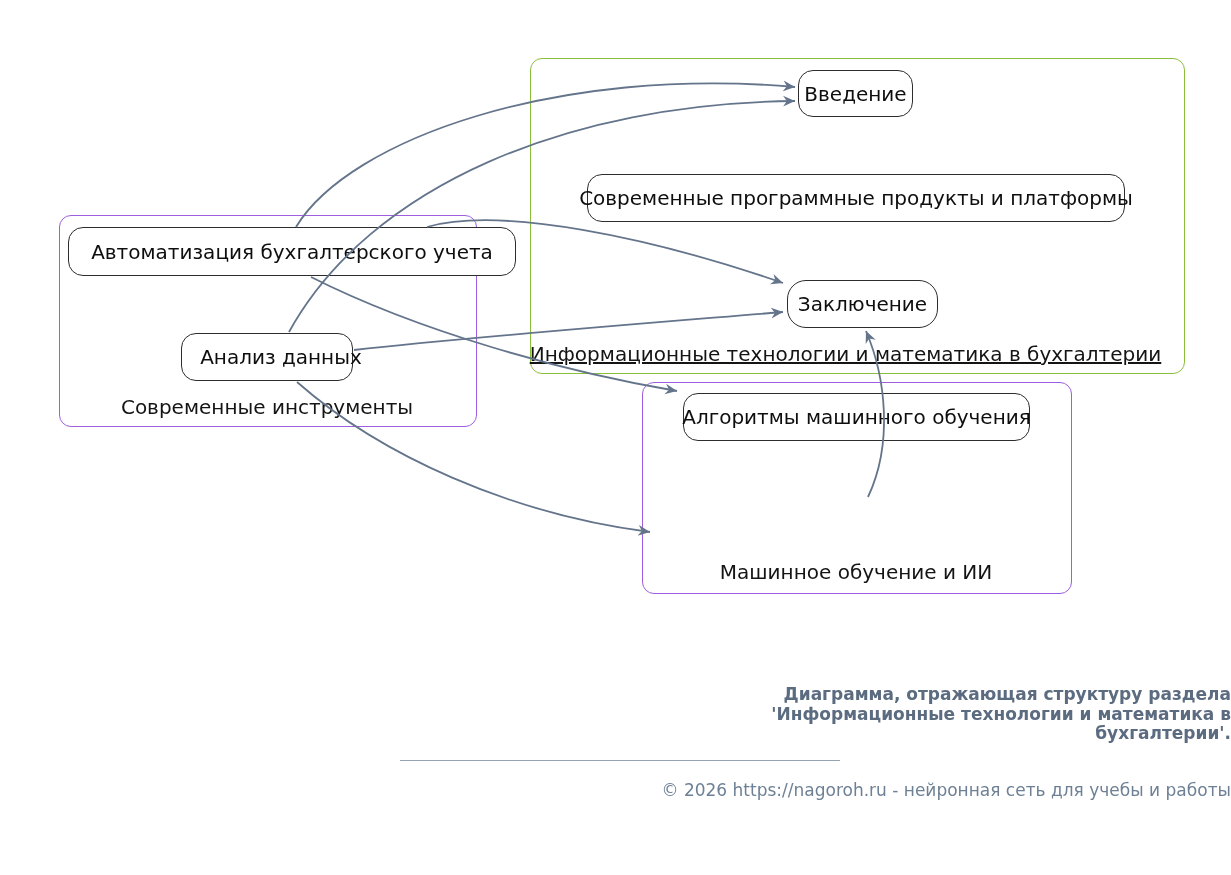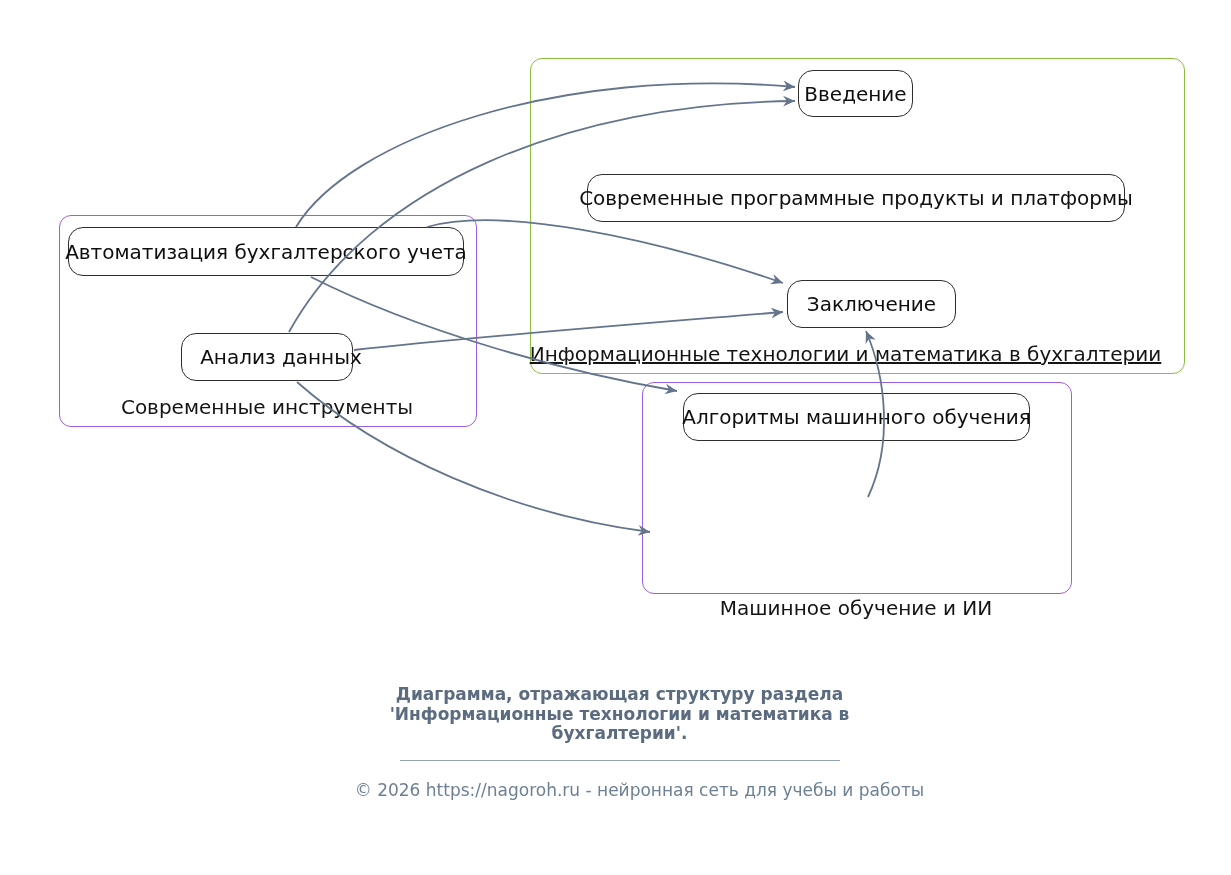--- a/index.html
+++ b/index.html
@@ -93,7 +93,7 @@
   <div class="group-label" style="left:519px;width:653px;top:342px;text-decoration:underline;">Информационные технологии и математика в бухгалтерии</div>
   <div class="group-label" style="left:642px;width:428px;top:560px;margin-top:36px;">Машинное обучение и ИИ</div>
 
-  <div class="node" style="left:68px;top:227px;width:396px;height:49px;">Автоматизация бухгалтерского учета</div>
+  <div class="node" style="left:68px;top:227px;width:448px;height:49px;">Автоматизация бухгалтерского учета</div>
   <div class="node" style="left:181px;top:333px;width:172px;height:48px;padding-left:28px;">Анализ данных</div>
   <div class="node" style="left:587px;top:174px;width:538px;height:48px;">Современные программные продукты и платформы</div>
   <div class="node" style="left:798px;top:70px;width:115px;height:47px;">Введение</div>

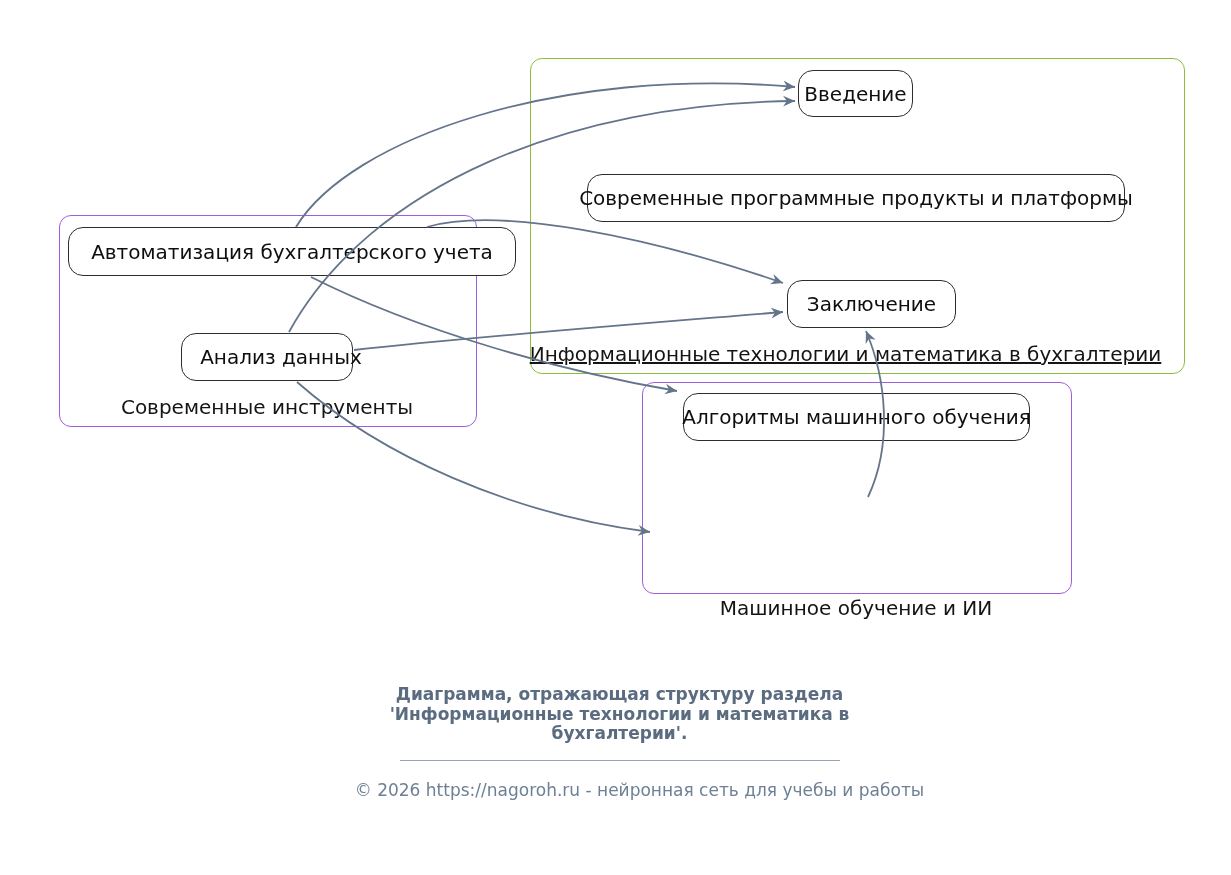--- a/index.html
+++ b/index.html
@@ -97,7 +97,7 @@
   <div class="node" style="left:181px;top:333px;width:172px;height:48px;padding-left:28px;">Анализ данных</div>
   <div class="node" style="left:587px;top:174px;width:538px;height:48px;">Современные программные продукты и платформы</div>
   <div class="node" style="left:798px;top:70px;width:115px;height:47px;">Введение</div>
-  <div class="node" style="left:787px;top:280px;width:169px;height:48px;">Заключение</div>
+  <div class="node" style="left:787px;top:280px;width:151px;height:48px;border-radius:19px;">Заключение</div>
   <div class="node" style="left:683px;top:393px;width:347px;height:48px;">Алгоритмы машинного обучения</div>
 
   <svg id="edge-layer" viewBox="0 0 1231 875" xmlns="http://www.w3.org/2000/svg">

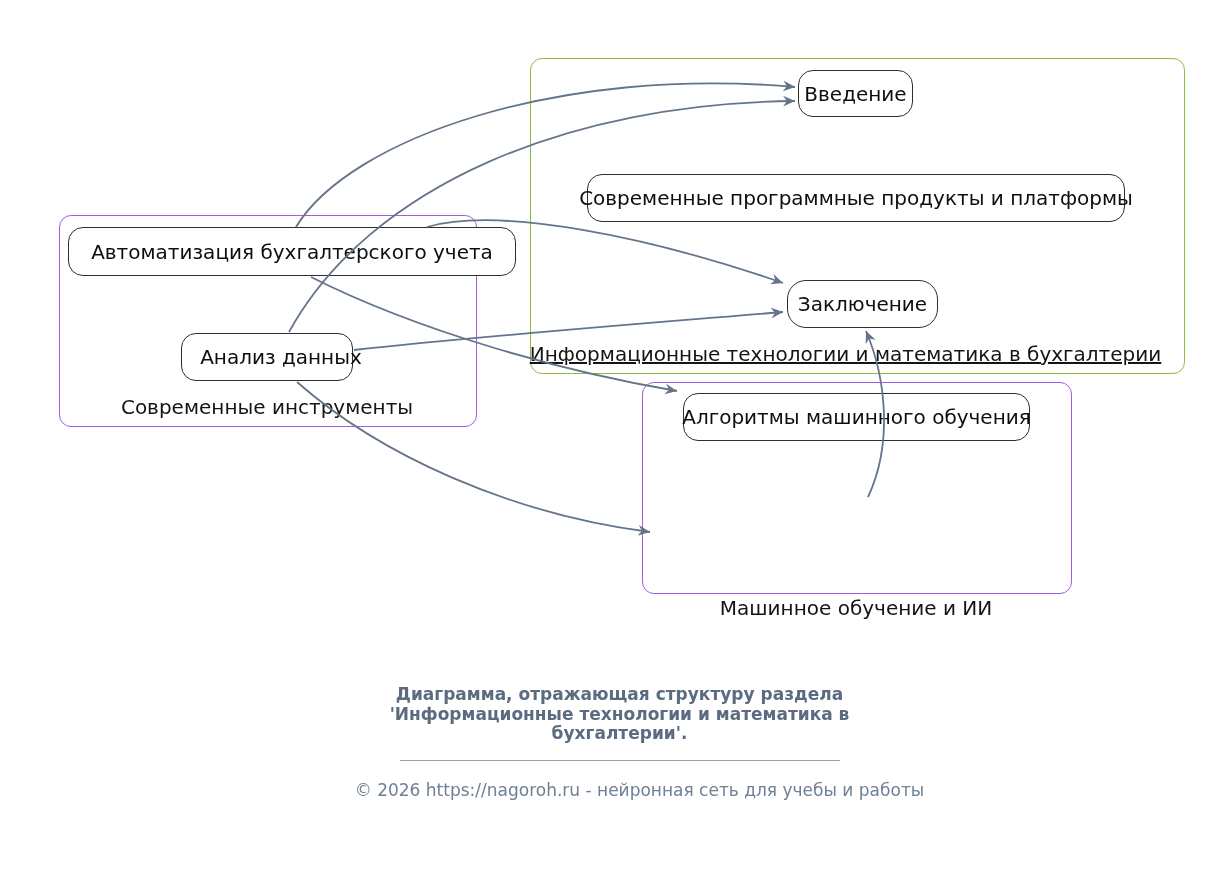--- a/index.html
+++ b/index.html
@@ -91,7 +91,7 @@
 
   <div class="group-label" style="left:59px;width:416px;top:395px;">Современные инструменты</div>
   <div class="group-label" style="left:519px;width:653px;top:342px;text-decoration:underline;">Информационные технологии и математика в бухгалтерии</div>
-  <div class="group-label" style="left:642px;width:428px;top:560px;margin-top:36px;">Машинное обучение и ИИ</div>
+  <div class="group-label" style="left:642px;width:428px;top:560px;">Машинное обучение и ИИ</div>
 
   <div class="node" style="left:68px;top:227px;width:448px;height:49px;">Автоматизация бухгалтерского учета</div>
   <div class="node" style="left:181px;top:333px;width:172px;height:48px;padding-left:28px;">Анализ данных</div>

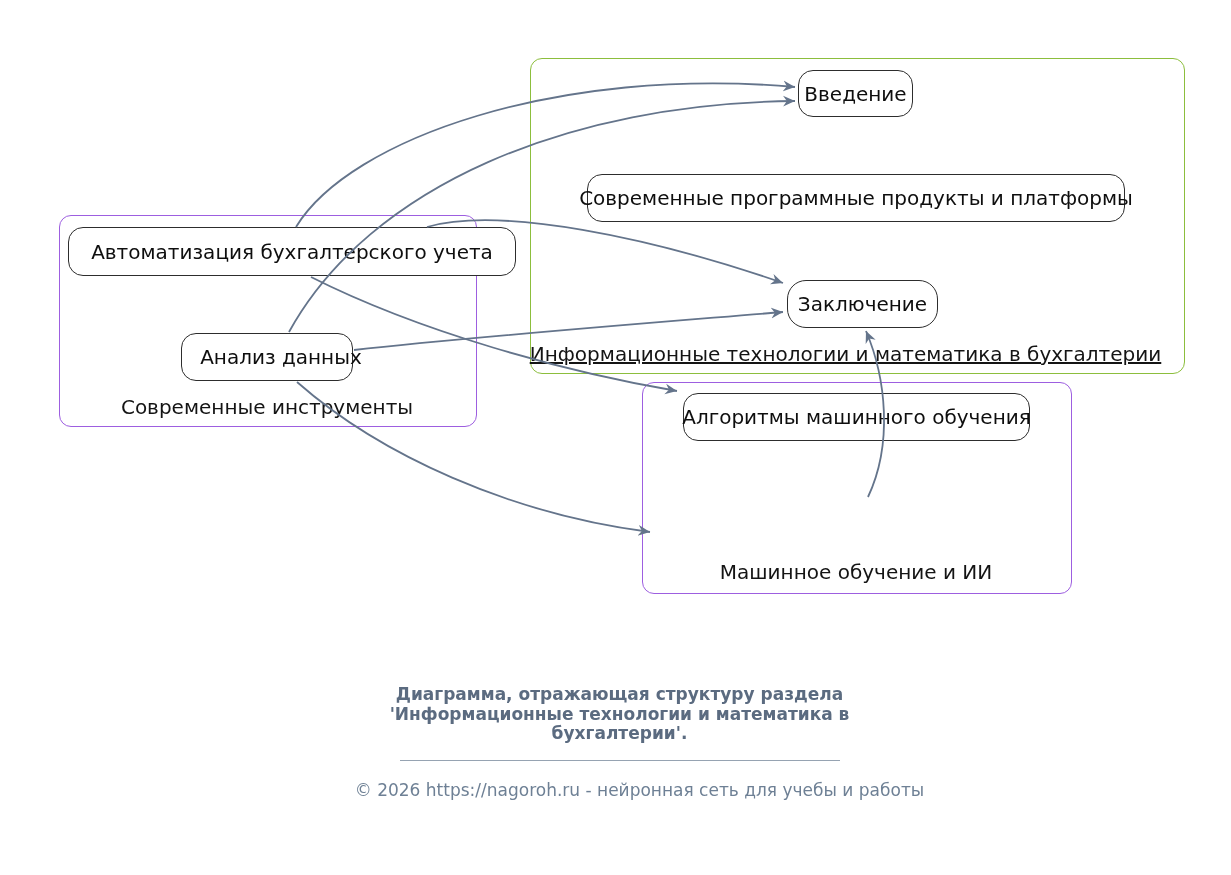--- a/index.html
+++ b/index.html
@@ -58,7 +58,7 @@
   .caption{
     position:absolute;
     left:8px;right:0;top:685px;
-    text-align:center;
+    text-align:right;
   }
   .caption-title{
     font-size:17px;

